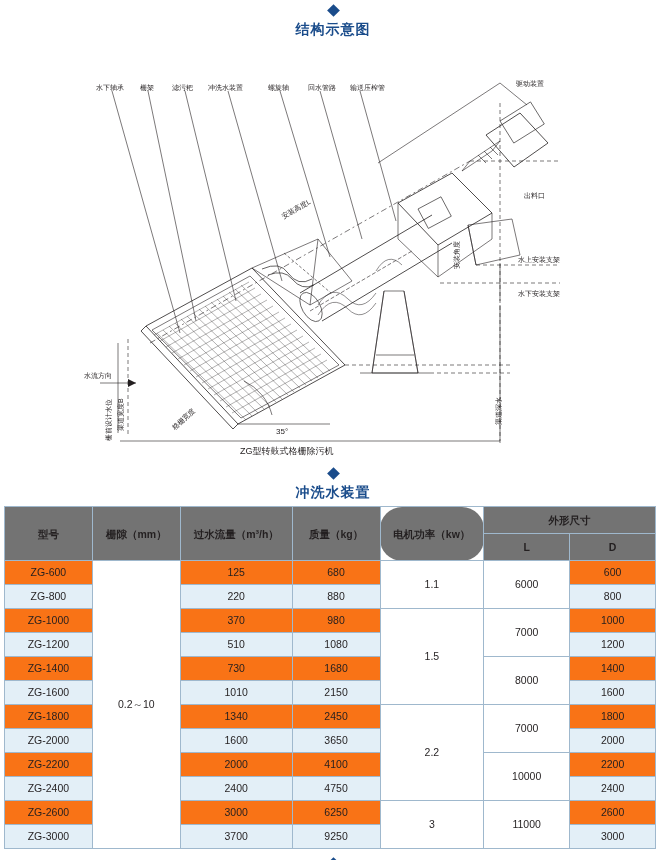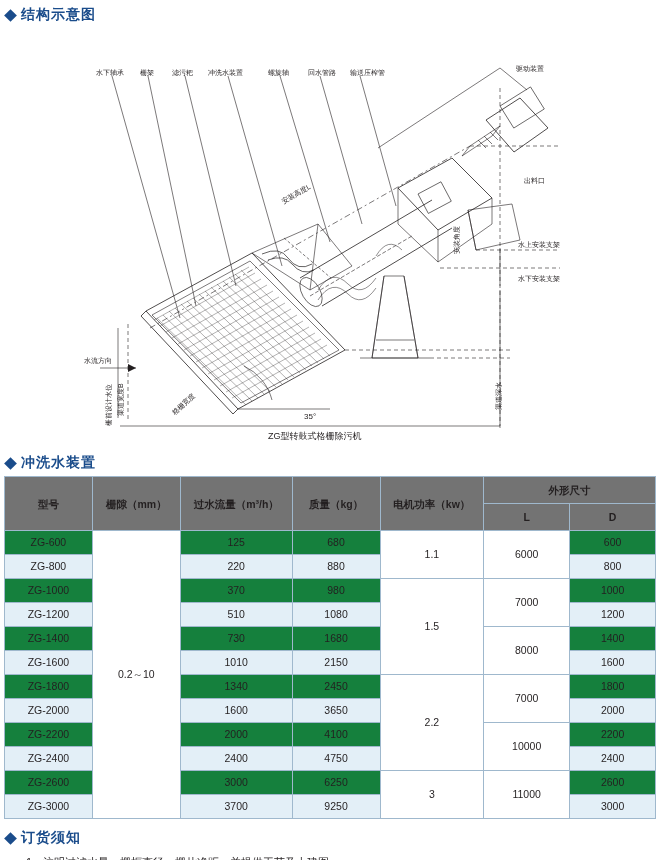--- a/index.html
+++ b/index.html
@@ -15,6 +15,7 @@
     display:flex;align-items:center;gap:6px;
     font-size:14px;font-weight:bold;color:#1a4c8b;
     margin:6px 0 4px 6px;
+    flex-direction:column;
   }
   .diamond{
     width:9px;height:9px;background:#1a4c8b;

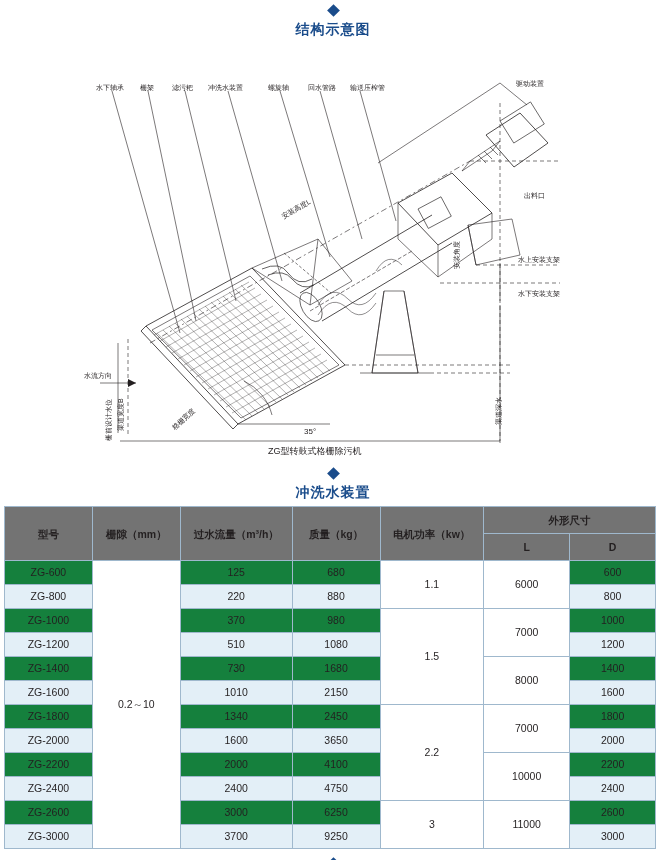--- a/index.html
+++ b/index.html
@@ -37,7 +37,7 @@
     transform-origin:0 0;
   }
   .diagram-caption{
-    position:absolute;font-size:9px;color:#231f20;white-space:nowrap;margin-left:28px;
+    position:absolute;font-size:9px;color:#231f20;white-space:nowrap;
   }
 
   

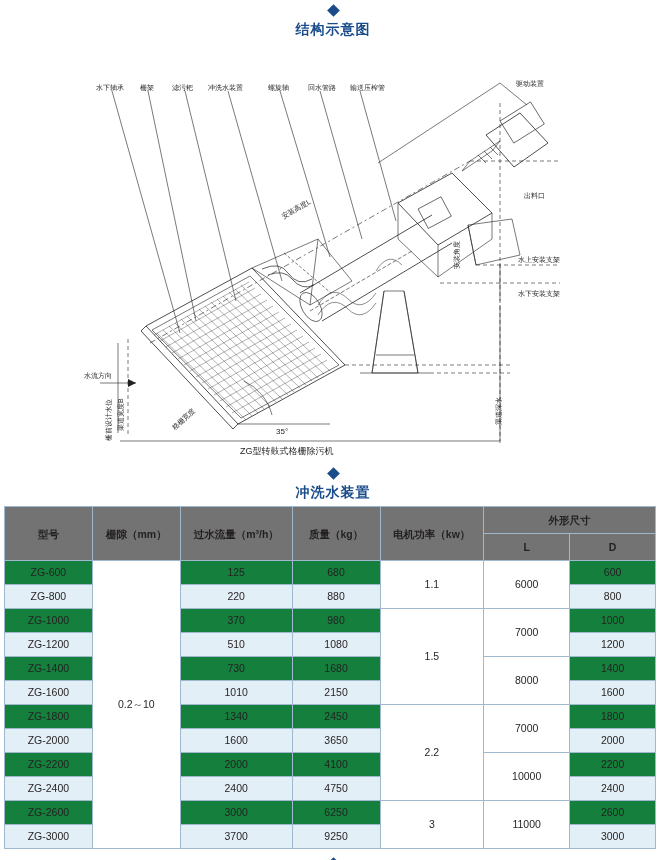--- a/index.html
+++ b/index.html
@@ -242,7 +242,7 @@
         <th class="tall" rowspan="2" style="width:88px;margin-left:38px;">栅隙（mm）</th>
         <th class="tall" rowspan="2" style="width:112px;">过水流量（m³/h）</th>
         <th class="tall" rowspan="2" style="width:88px;">质量（kg）</th>
-        <th class="tall" rowspan="2" style="width:104px;">电机功率（kw）</th>
+        <th class="tall" rowspan="2" style="width:104px;border-radius:22px;">电机功率（kw）</th>
         <th colspan="2">外形尺寸</th>
       </tr>
       <tr>

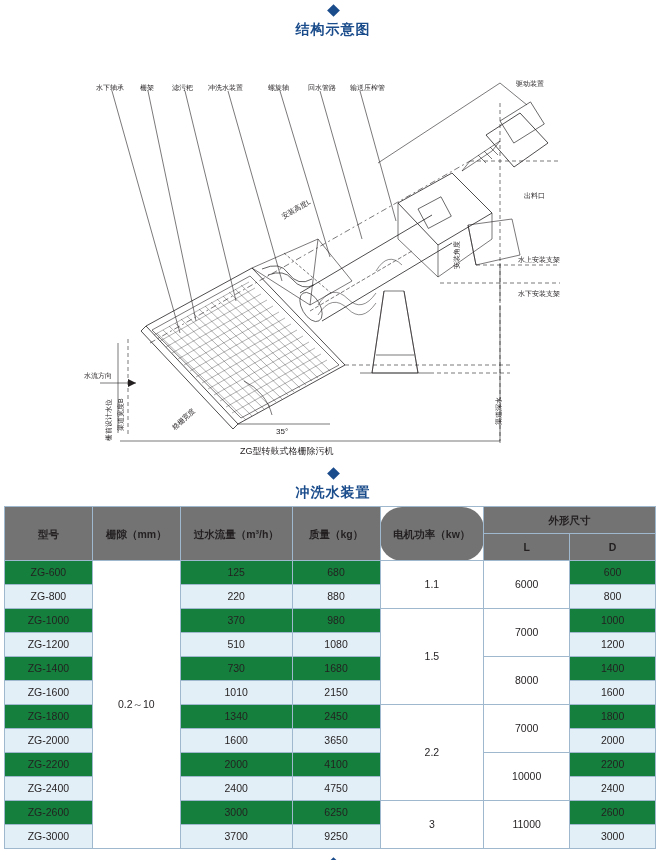--- a/index.html
+++ b/index.html
@@ -59,7 +59,7 @@
     height:26px;line-height:16px;
   }
   thead th.tall{height:52px;}
-  tbody td{background:#15803d;}
+  tbody td{background:#f97316;}
   tbody tr:nth-child(even) td{background:#e3eff7;}
   td.white{background:#ffffff !important;}
 

